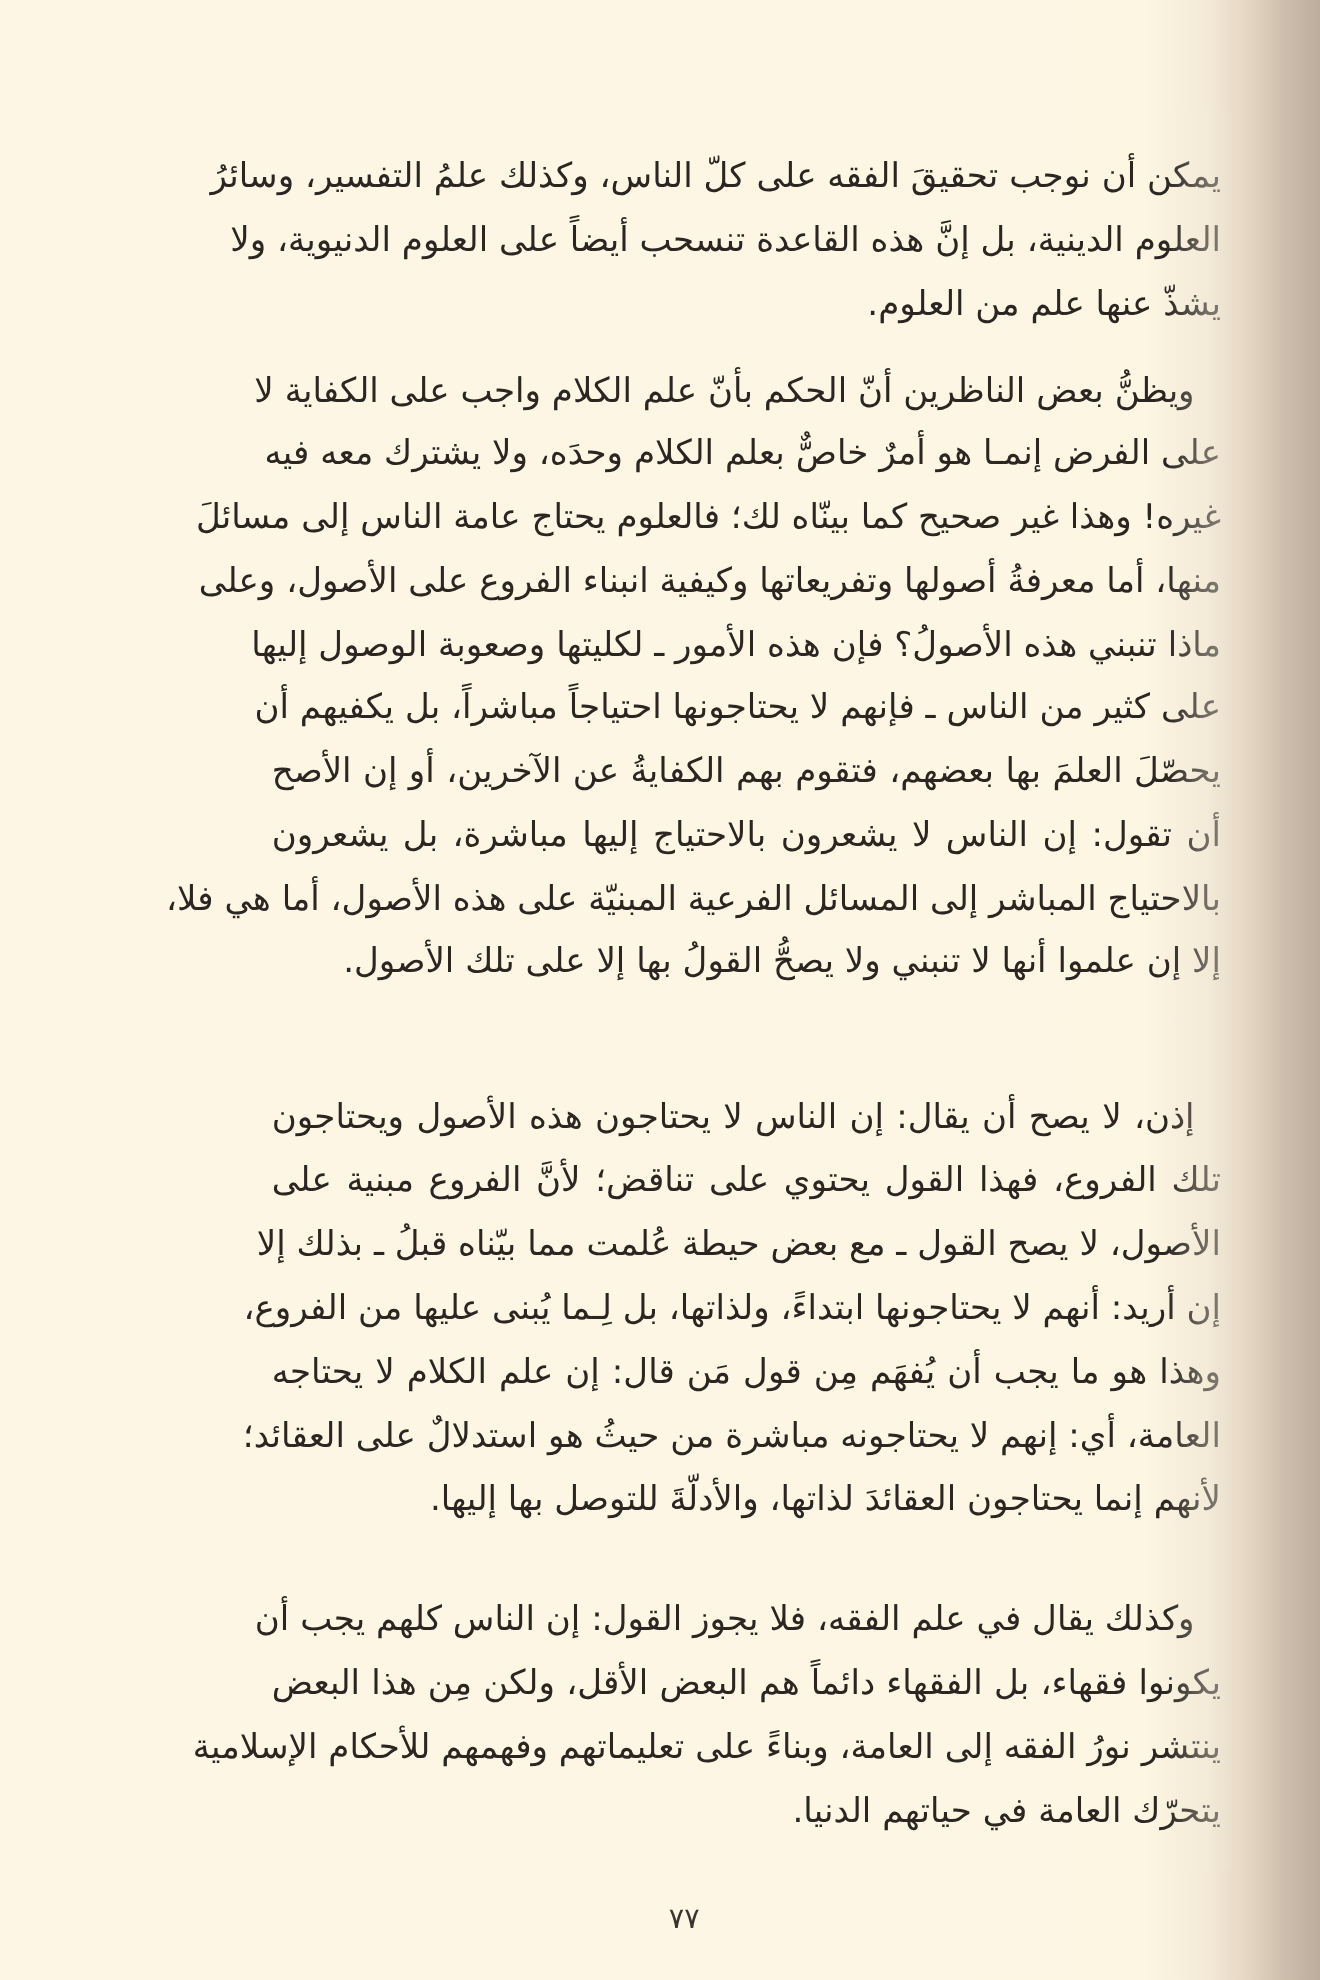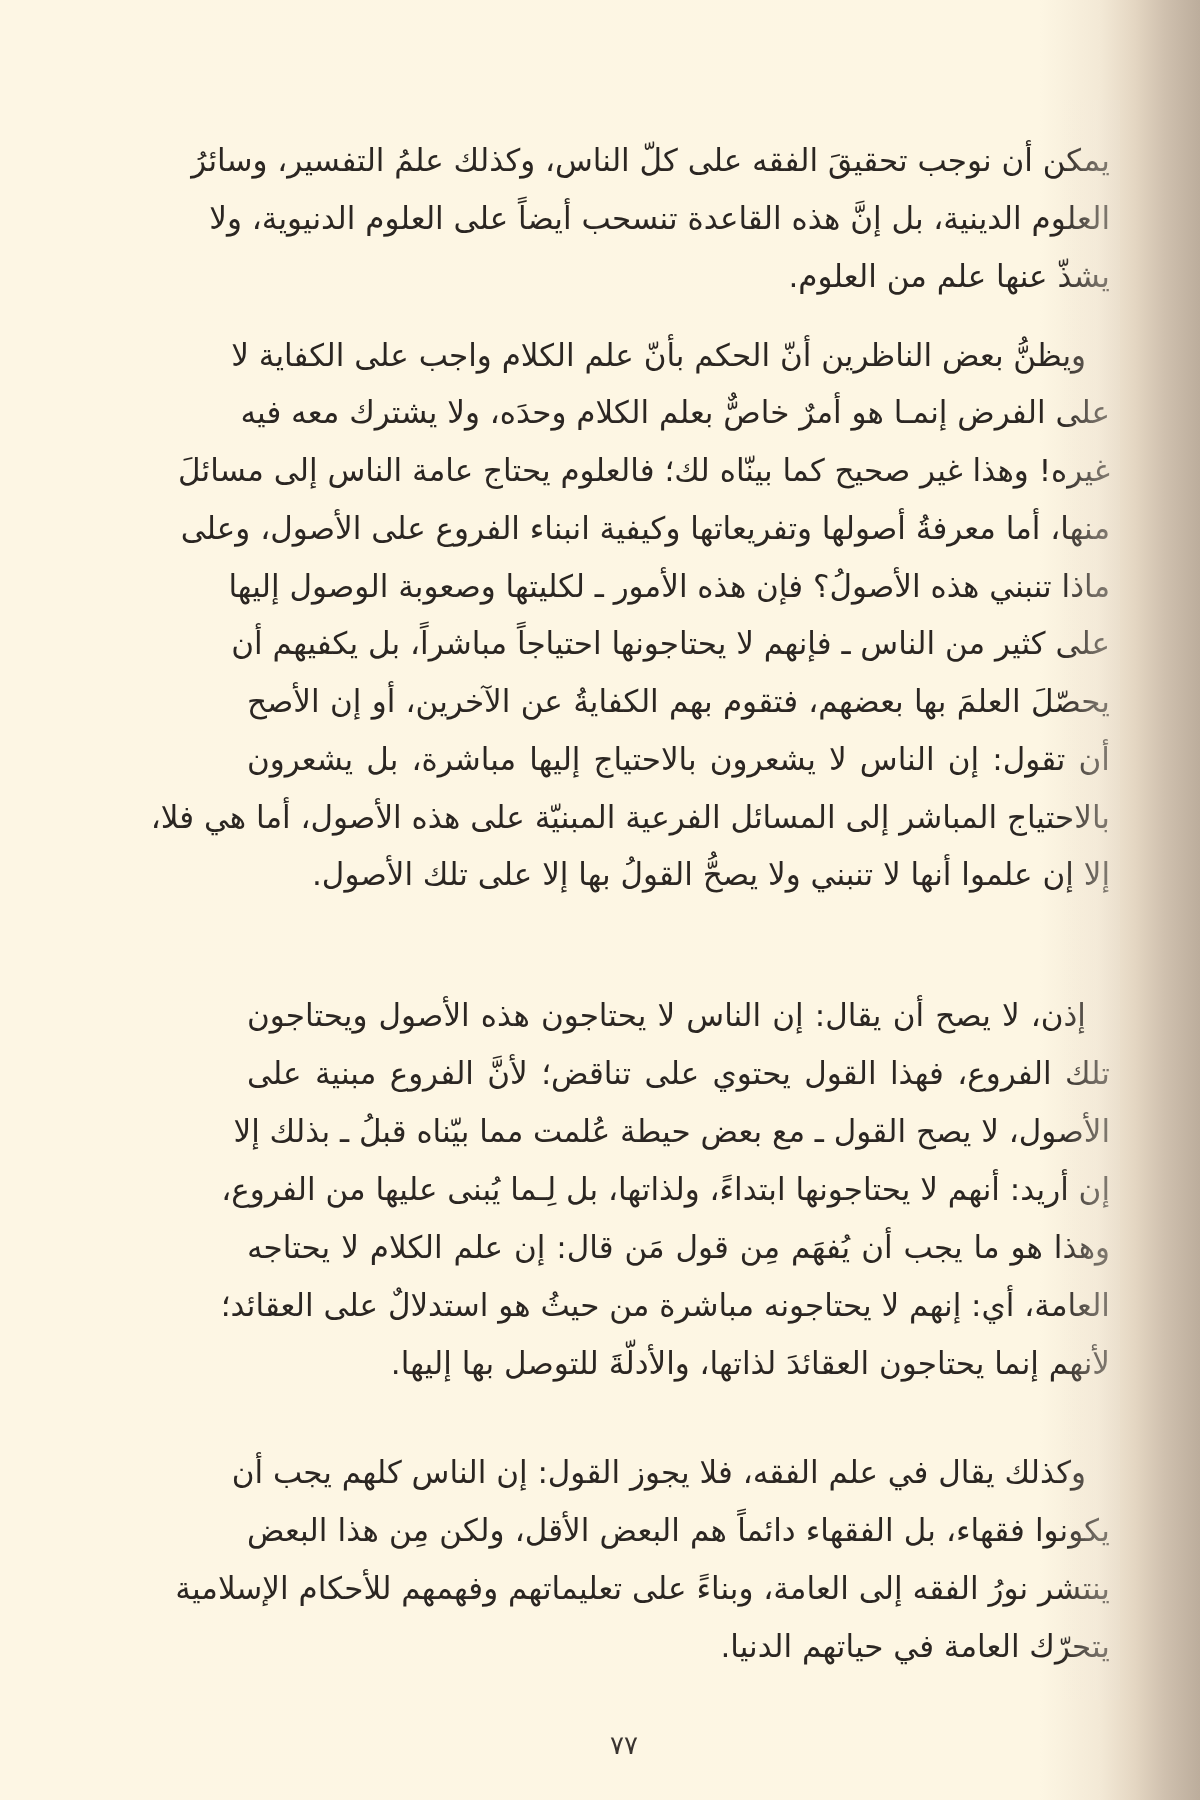--- a/index.html
+++ b/index.html
@@ -36,8 +36,8 @@
   .line.indent { padding-right: 24px; }
   .page-number {
     position: absolute;
-    left: 588px; top: 1730px;
-    width: 50px; text-align: right;
+    left: 608px; top: 1730px;
+    width: 50px; text-align: left;
     font-size: 26px; color: #3a3430;
     direction: rtl;
   }

